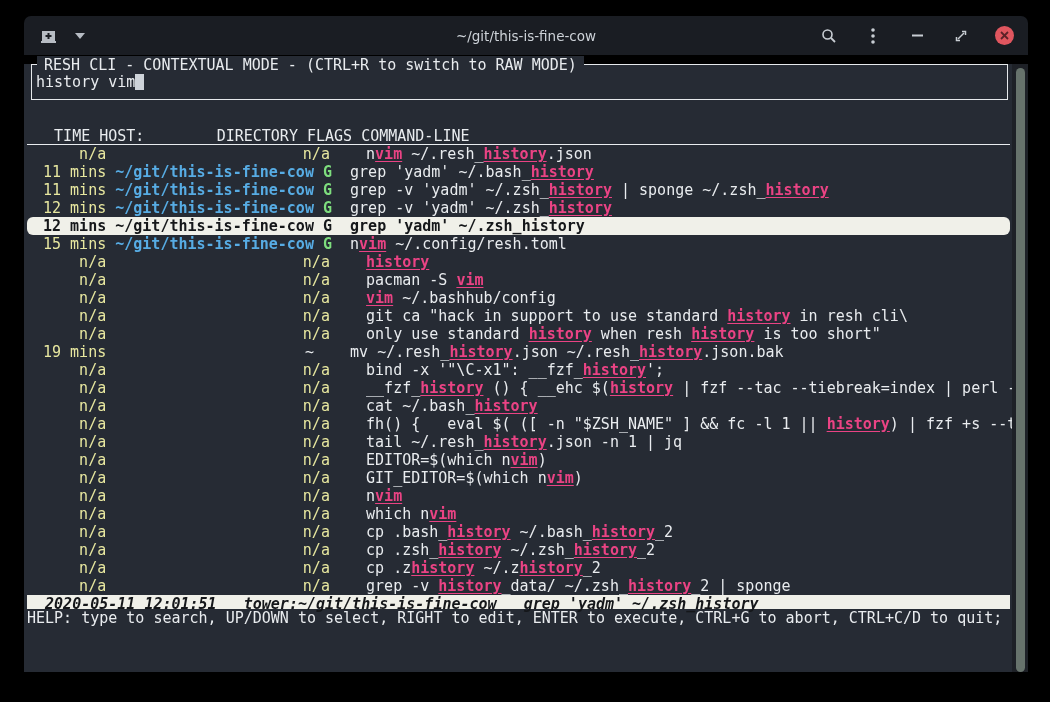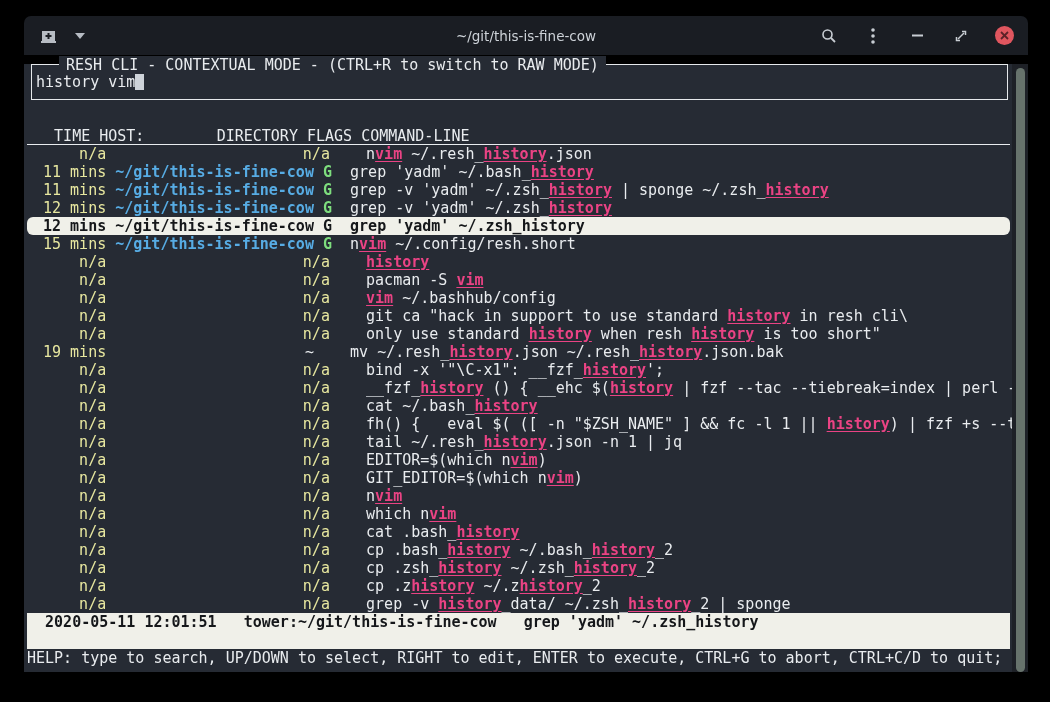--- a/index.html
+++ b/index.html
@@ -32,7 +32,7 @@
     border:1px solid var(--boxborder);
   }
   .resh-box-title{
-    position:absolute;top:-9px;left:27px;background:var(--bg);
+    position:absolute;top:-9px;left:5px;background:var(--bg);
     padding:0 7px;color:var(--fg);white-space:pre;
   }
   .query-line{padding:8px 0 0 4px;white-space:pre;}

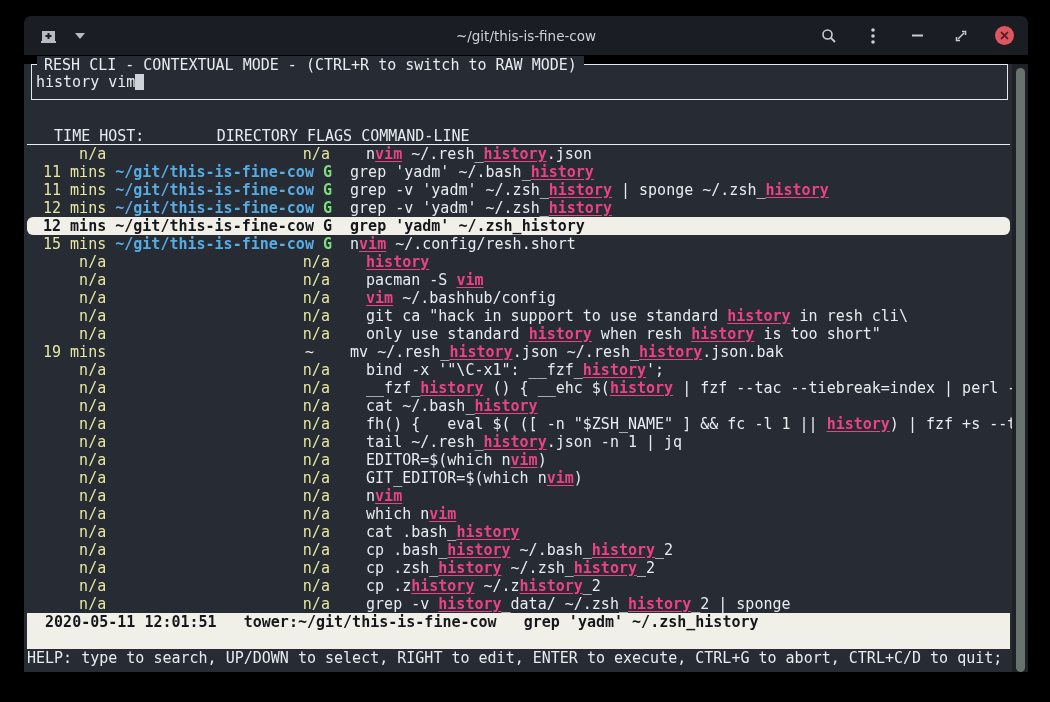--- a/index.html
+++ b/index.html
@@ -147,7 +147,7 @@
           <div class="row"><span class="t-y">11 mins</span> <span class="t-b">~/git/this-is-fine-cow</span> <span class="flag">G</span>  <span class="cmd-cell"><span class="plain">grep -v 'yadm' ~/.zsh_</span><span class="match">history</span><span class="plain"> | sponge ~/.zsh_</span><span class="match">history</span></span></div>
           <div class="row"><span class="t-y">12 mins</span> <span class="t-b">~/git/this-is-fine-cow</span> <span class="flag">G</span>  <span class="cmd-cell"><span class="plain">grep -v 'yadm' ~/.zsh_</span><span class="match">history</span></span></div>
           <div class="row selected"><span class="t-y">12 mins</span> <span class="t-b">~/git/this-is-fine-cow</span> <span class="flag">G</span>  <span class="cmd-cell"><span class="plain">grep 'yadm' ~/.zsh_history</span></span></div>
-          <div class="row"><span class="t-y">15 mins</span> <span class="t-b">~/git/this-is-fine-cow</span> <span class="flag">G</span>  <span class="cmd-cell"><span class="plain">n</span><span class="match">vim</span><span class="plain"> ~/.config/resh.short</span></span></div>
+          <div class="row"><span class="t-y">15 mins</span> <span class="t-b">~/git/this-is-fine-cow</span> <span class="flag">G</span>  <span class="cmd-cell"><span class="plain">n</span><span class="match">vim</span><span class="plain"> ~/.config/resh.toml</span></span></div>
           <div class="row"><span class="t-y">    n/a</span> <span class="t-y">                   n/a</span> <span class="flag"> </span>  <span class="cmd-cell"><span class="match">history</span></span></div>
           <div class="row"><span class="t-y">    n/a</span> <span class="t-y">                   n/a</span> <span class="flag"> </span>  <span class="cmd-cell"><span class="plain">pacman -S </span><span class="match">vim</span></span></div>
           <div class="row"><span class="t-y">    n/a</span> <span class="t-y">                   n/a</span> <span class="flag"> </span>  <span class="cmd-cell"><span class="match">vim</span><span class="plain"> ~/.bashhub/config</span></span></div>

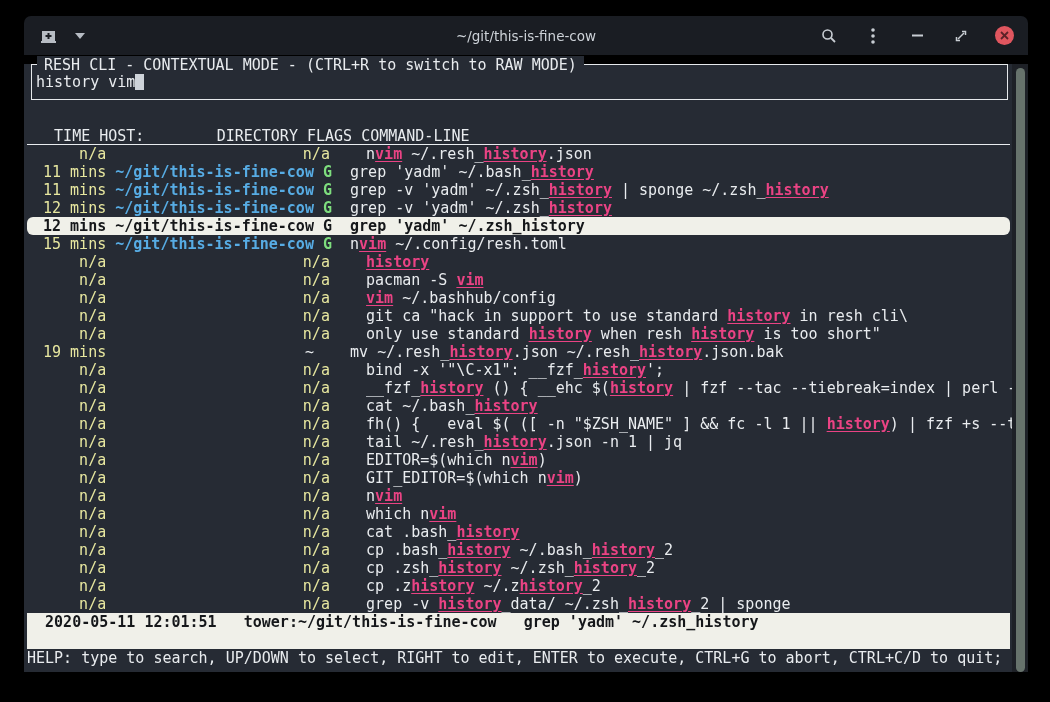--- a/index.html
+++ b/index.html
@@ -163,7 +163,6 @@
           <div class="row"><span class="t-y">    n/a</span> <span class="t-y">                   n/a</span> <span class="flag"> </span>  <span class="cmd-cell"><span class="plain">GIT_EDITOR=$(which n</span><span class="match">vim</span><span class="plain">)</span></span></div>
           <div class="row"><span class="t-y">    n/a</span> <span class="t-y">                   n/a</span> <span class="flag"> </span>  <span class="cmd-cell"><span class="plain">n</span><span class="match">vim</span></span></div>
           <div class="row"><span class="t-y">    n/a</span> <span class="t-y">                   n/a</span> <span class="flag"> </span>  <span class="cmd-cell"><span class="plain">which n</span><span class="match">vim</span></span></div>
-          <div class="row"><span class="t-y">    n/a</span> <span class="t-y">                   n/a</span> <span class="flag"> </span>  <span class="cmd-cell"><span class="plain">cat .bash_</span><span class="match">history</span></span></div>
           <div class="row"><span class="t-y">    n/a</span> <span class="t-y">                   n/a</span> <span class="flag"> </span>  <span class="cmd-cell"><span class="plain">cp .bash_</span><span class="match">history</span><span class="plain"> ~/.bash_</span><span class="match">history</span><span class="plain">_2</span></span></div>
           <div class="row"><span class="t-y">    n/a</span> <span class="t-y">                   n/a</span> <span class="flag"> </span>  <span class="cmd-cell"><span class="plain">cp .zsh_</span><span class="match">history</span><span class="plain"> ~/.zsh_</span><span class="match">history</span><span class="plain">_2</span></span></div>
           <div class="row"><span class="t-y">    n/a</span> <span class="t-y">                   n/a</span> <span class="flag"> </span>  <span class="cmd-cell"><span class="plain">cp .z</span><span class="match">history</span><span class="plain"> ~/.z</span><span class="match">history</span><span class="plain">_2</span></span></div>

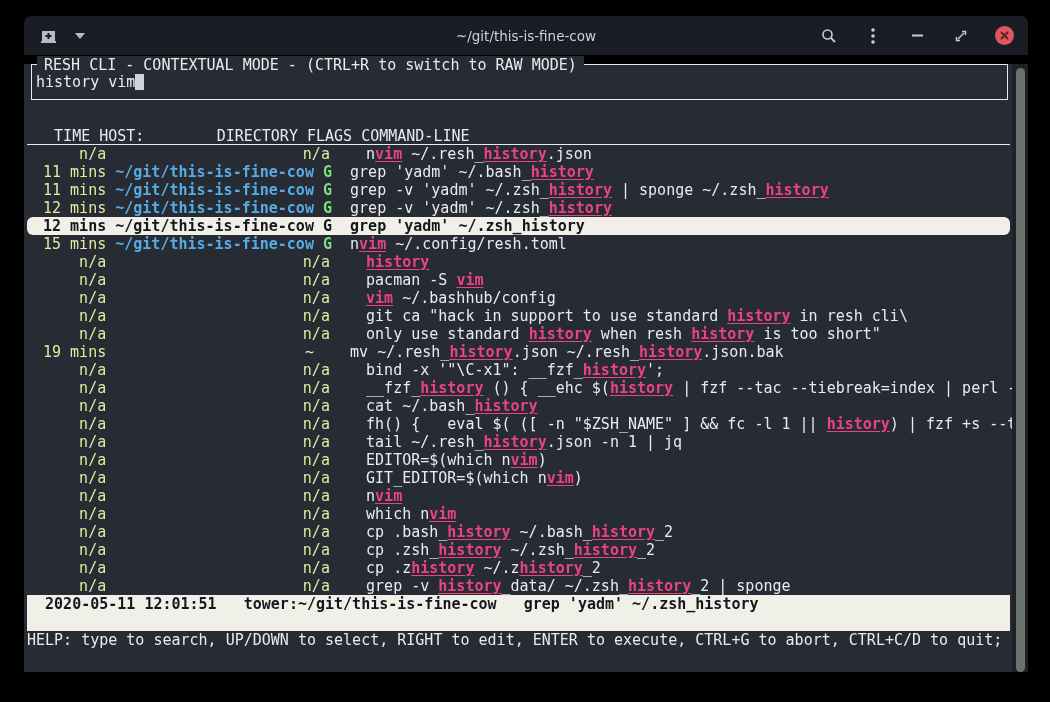--- a/index.html
+++ b/index.html
@@ -54,7 +54,7 @@
   .selected{background:var(--selbg);border-radius:6px;}
   .selected span{color:var(--selfg) !important;font-weight:bold;text-decoration:none;}
   
-  .statusbar{height:36px;white-space:pre;background:var(--selbg);color:var(--selfg);font-weight:bold;}
+  .statusbar{height:14px;white-space:pre;background:var(--selbg);color:var(--selfg);font-weight:bold;font-style:italic;}
   .helpline{height:18px;white-space:pre;color:var(--fg);}
   
   .scrollbar-track{position:absolute;top:0;right:0;width:16px;height:100%;background:var(--track);}

